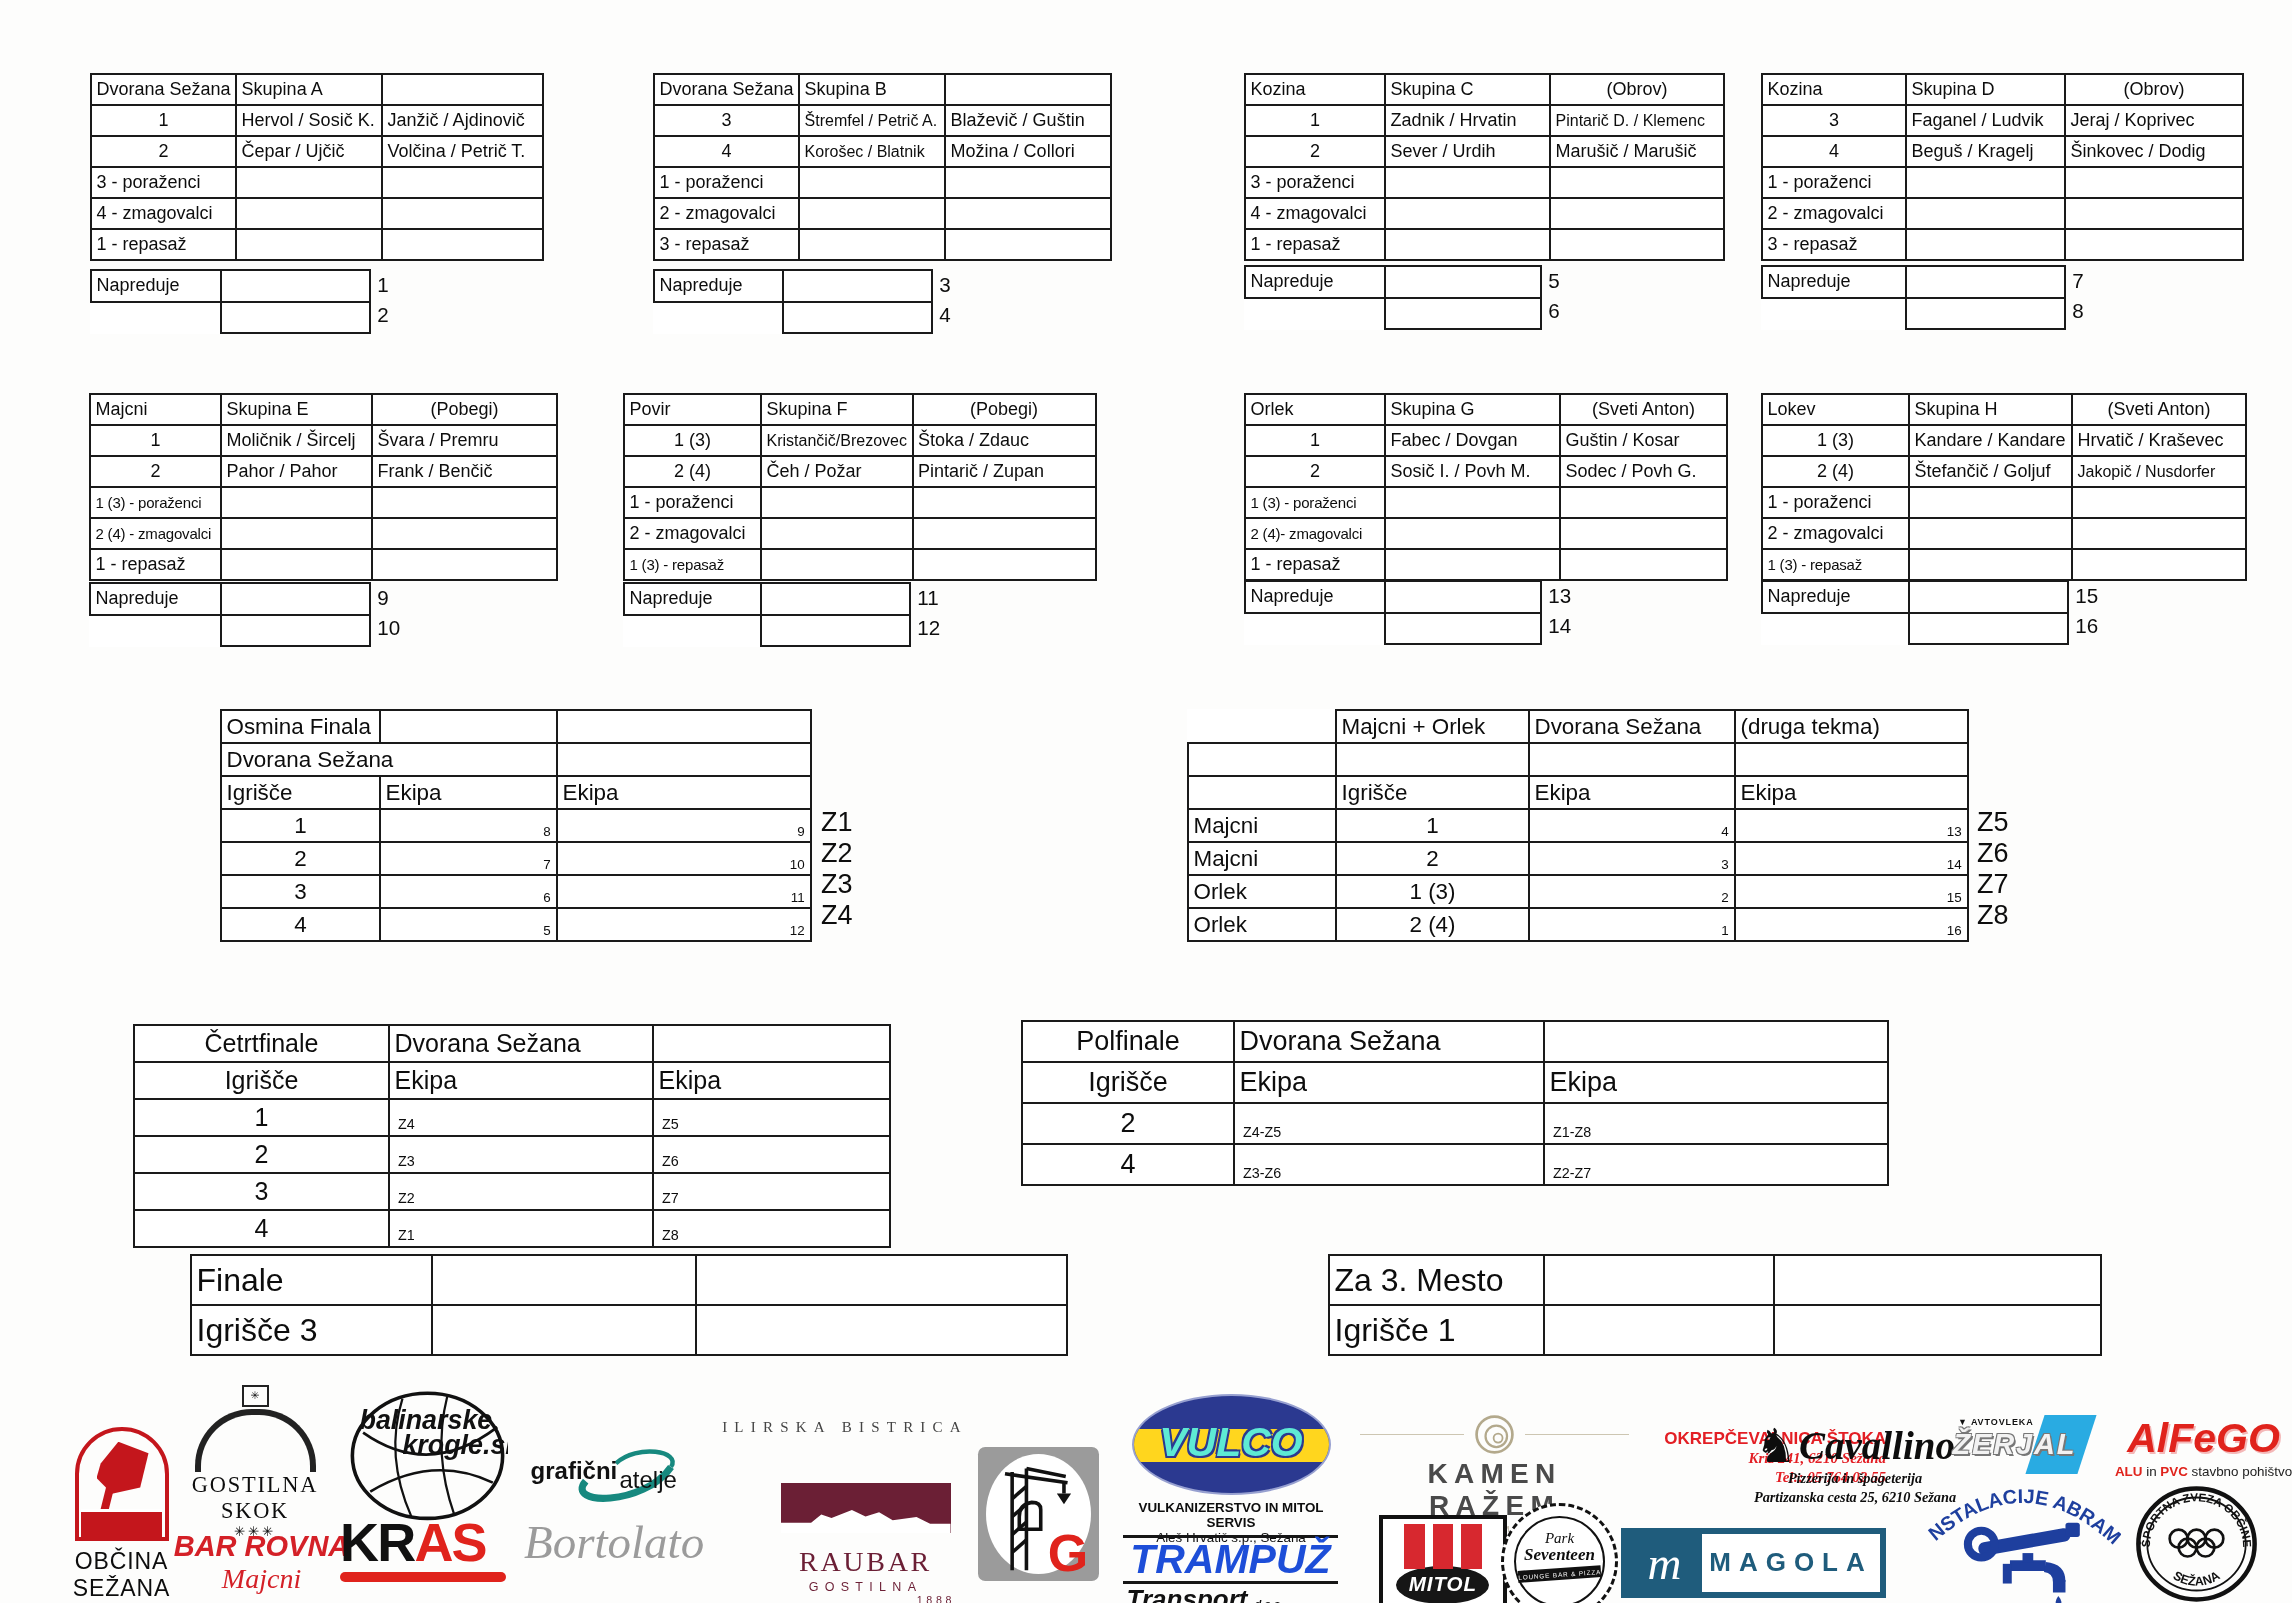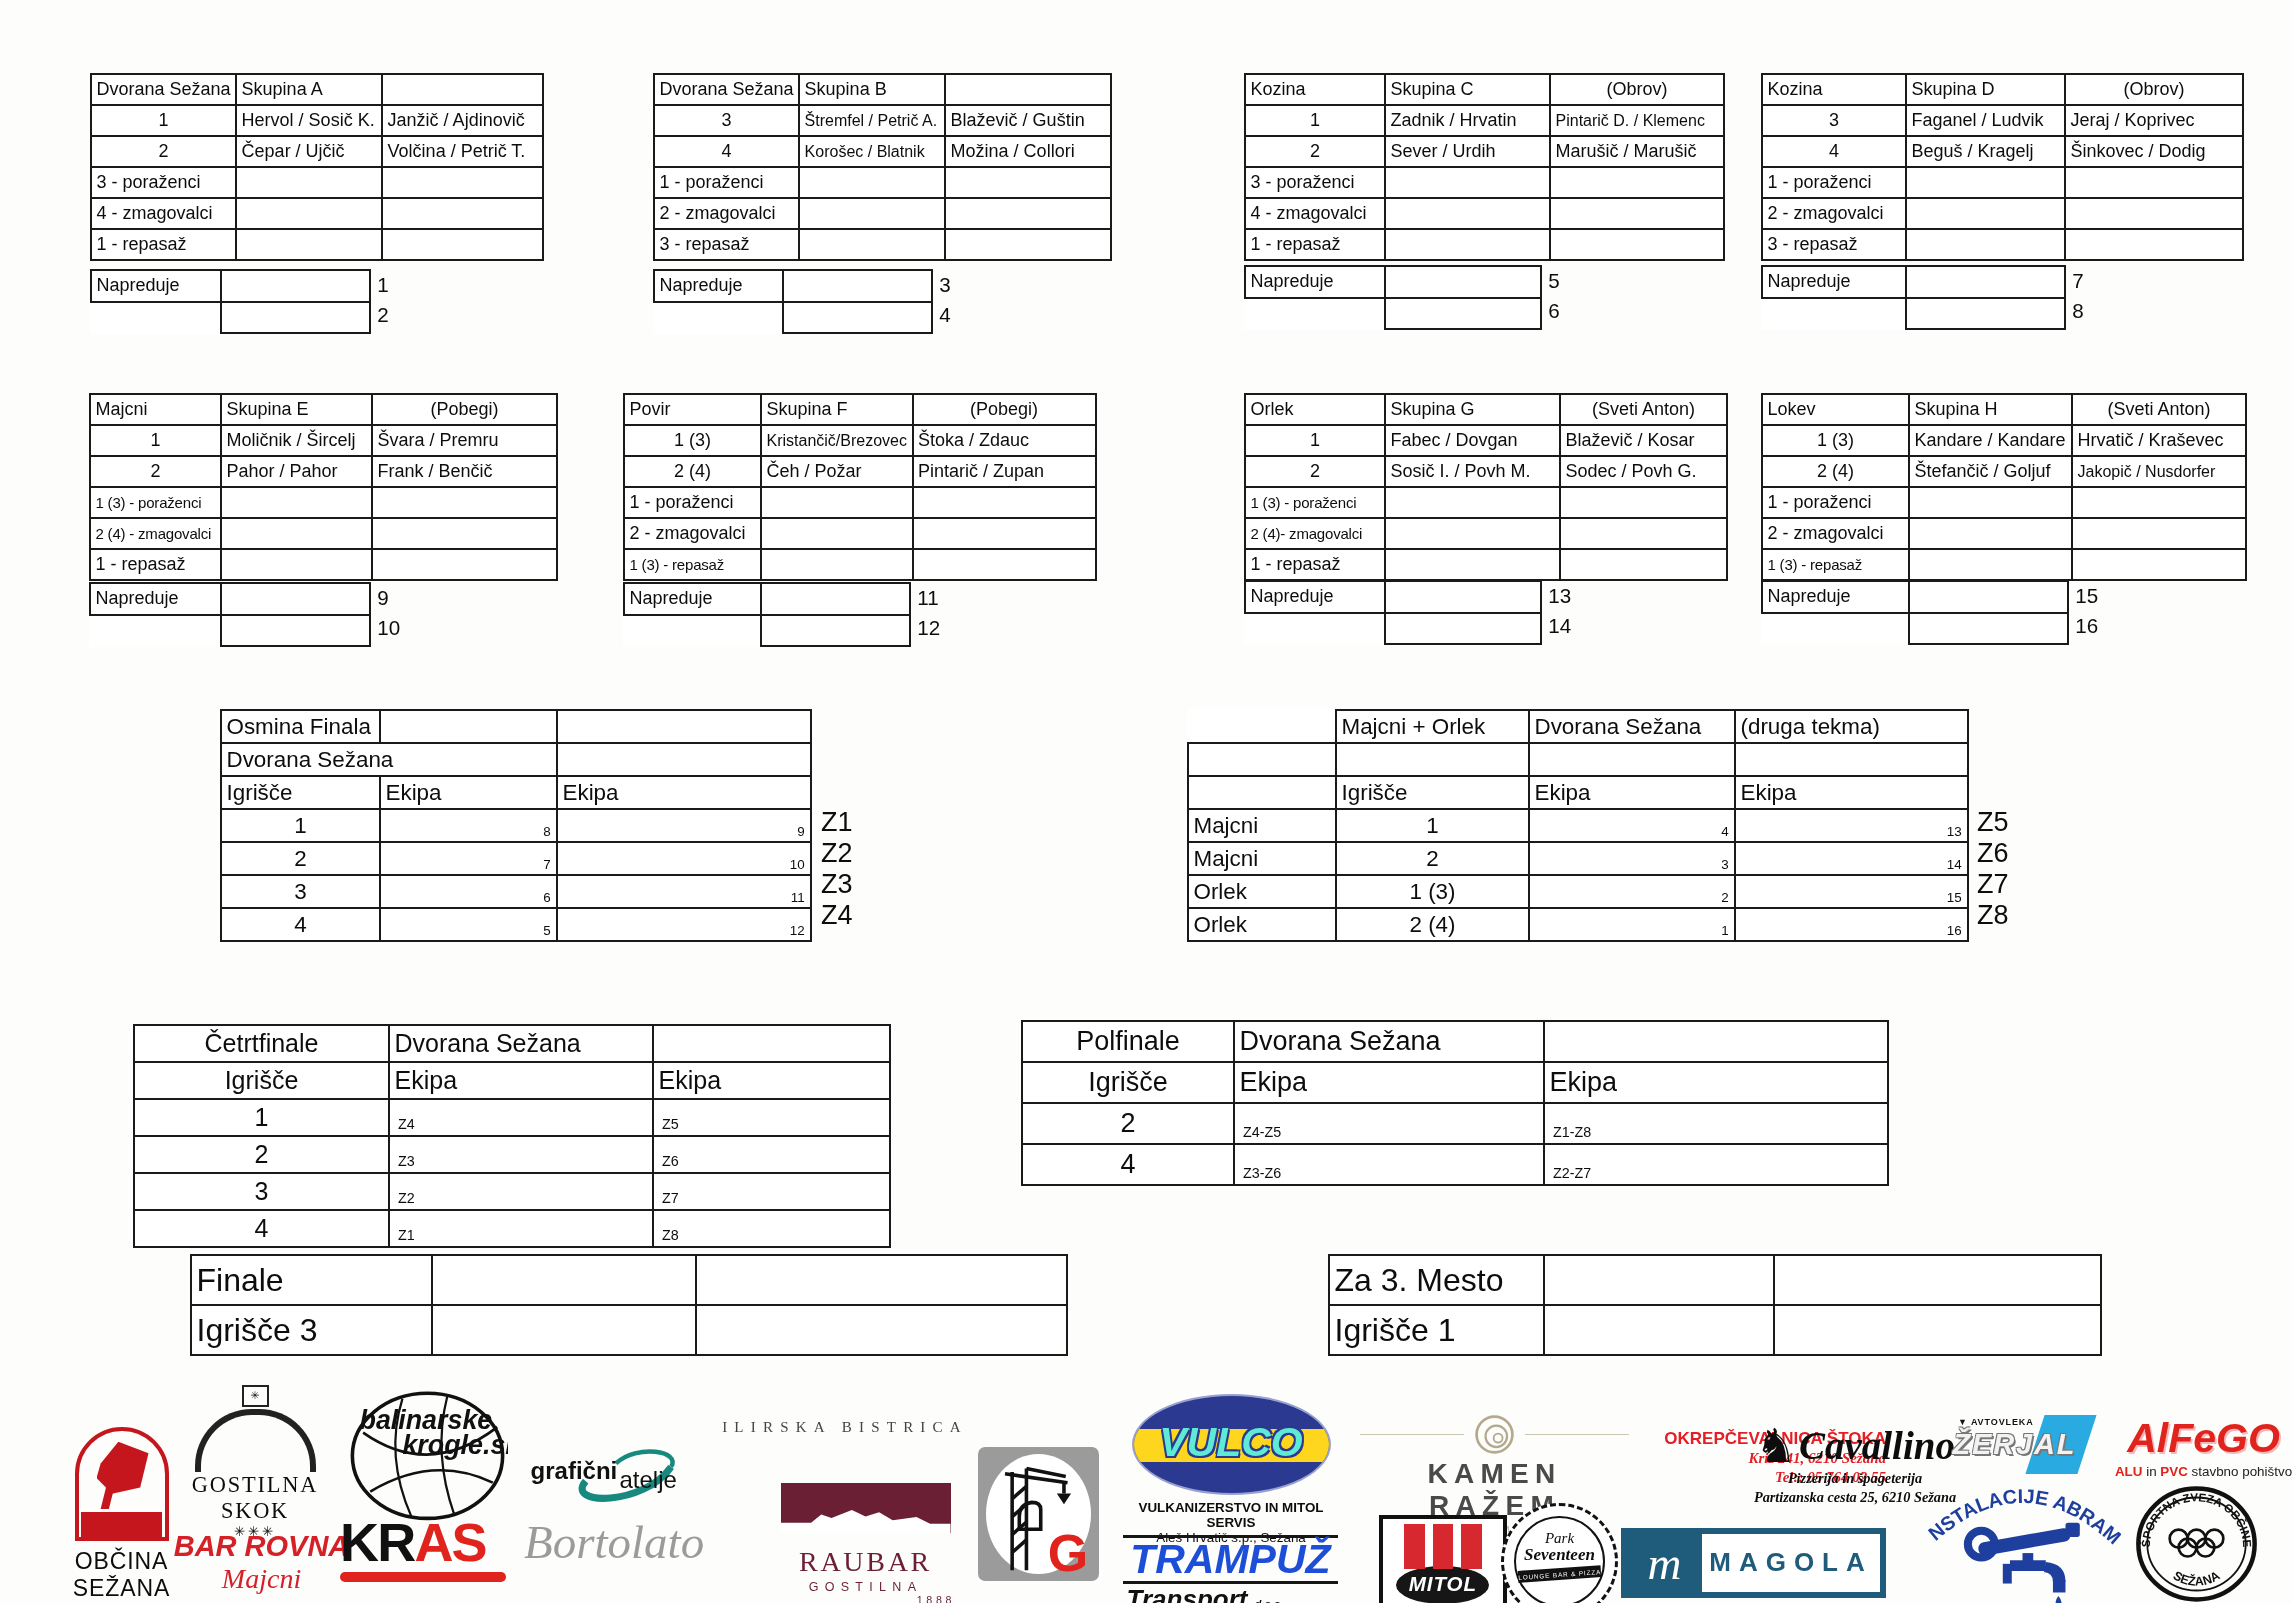--- a/index.html
+++ b/index.html
@@ -452,7 +452,7 @@
     <tr>
           <td class="c">1</td>
           <td>Fabec / Dovgan</td>
-          <td>Blaževič / Kosar</td>
+          <td>Guštin / Kosar</td>
         </tr>
     <tr>
           <td class="c">2</td>

